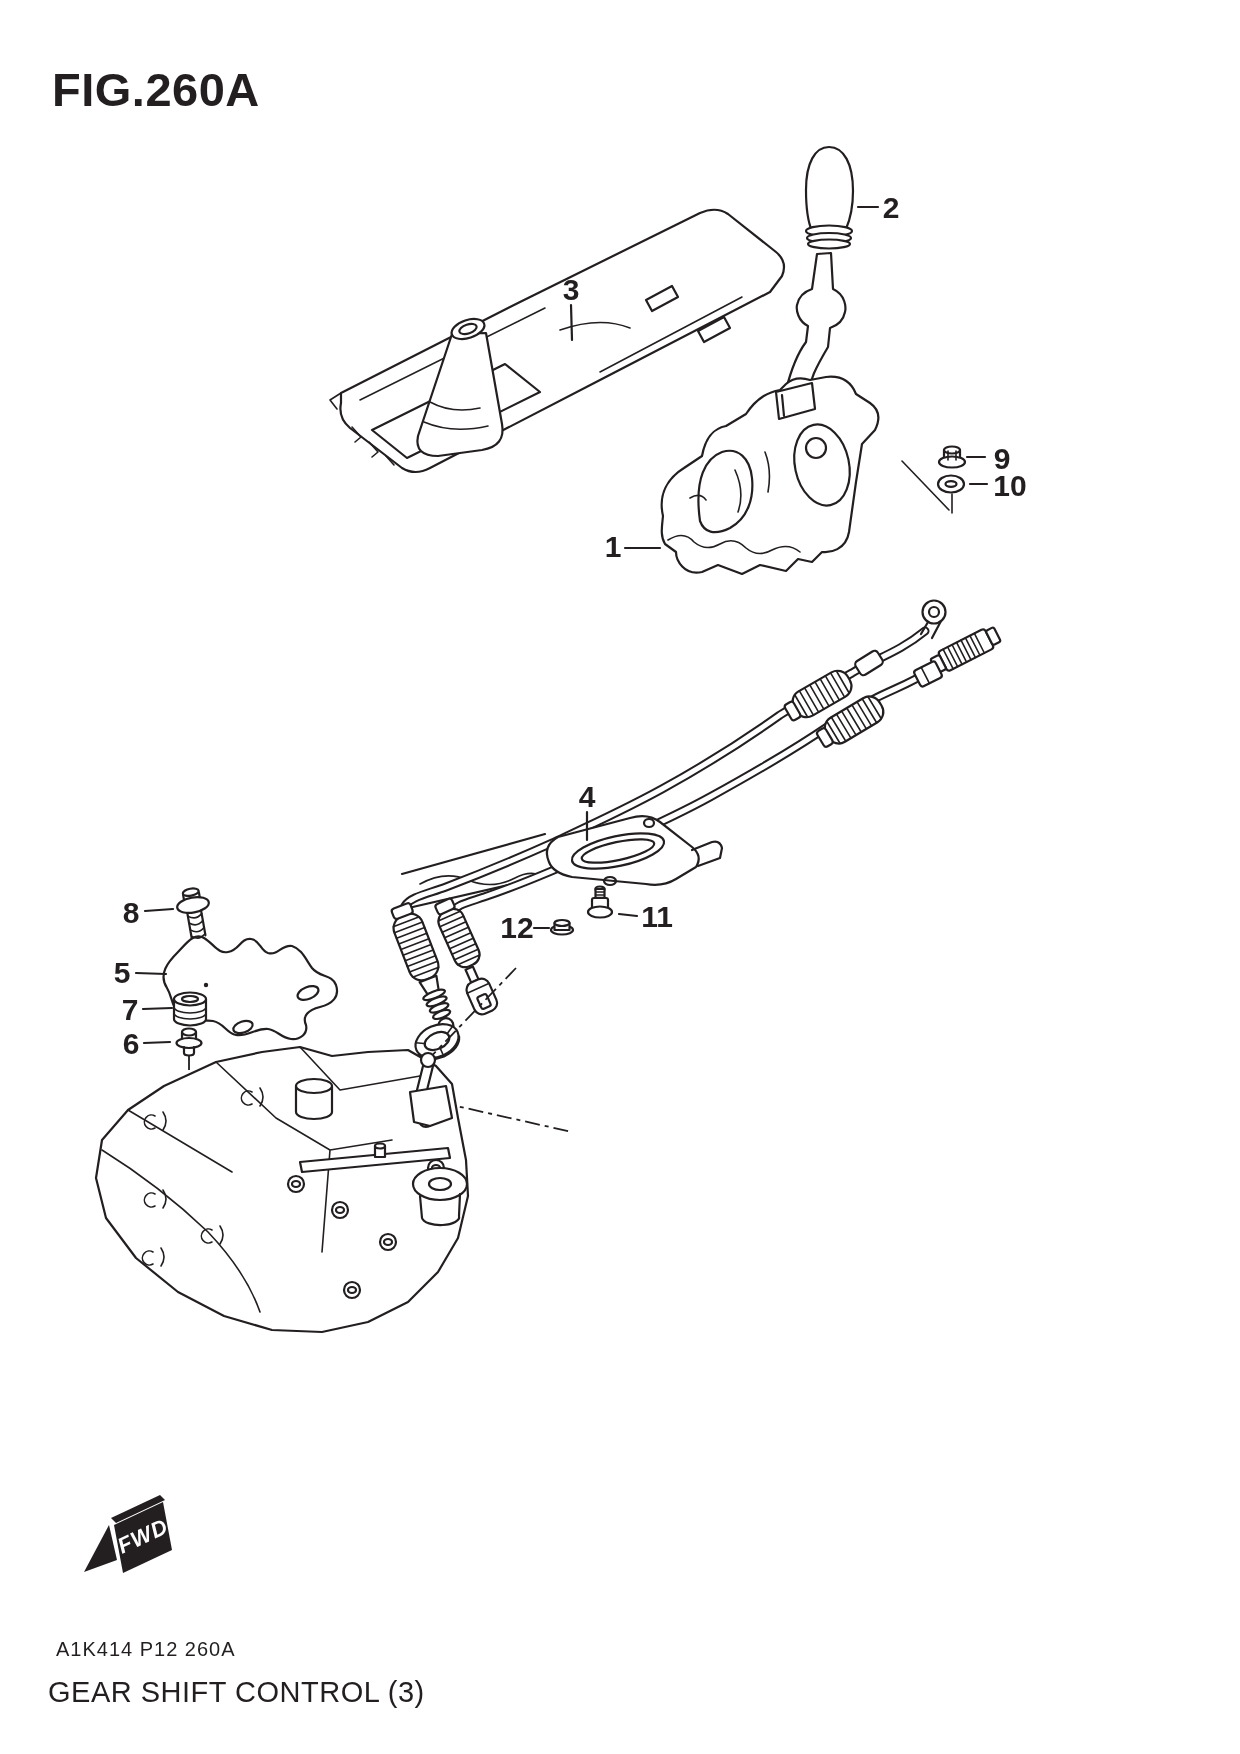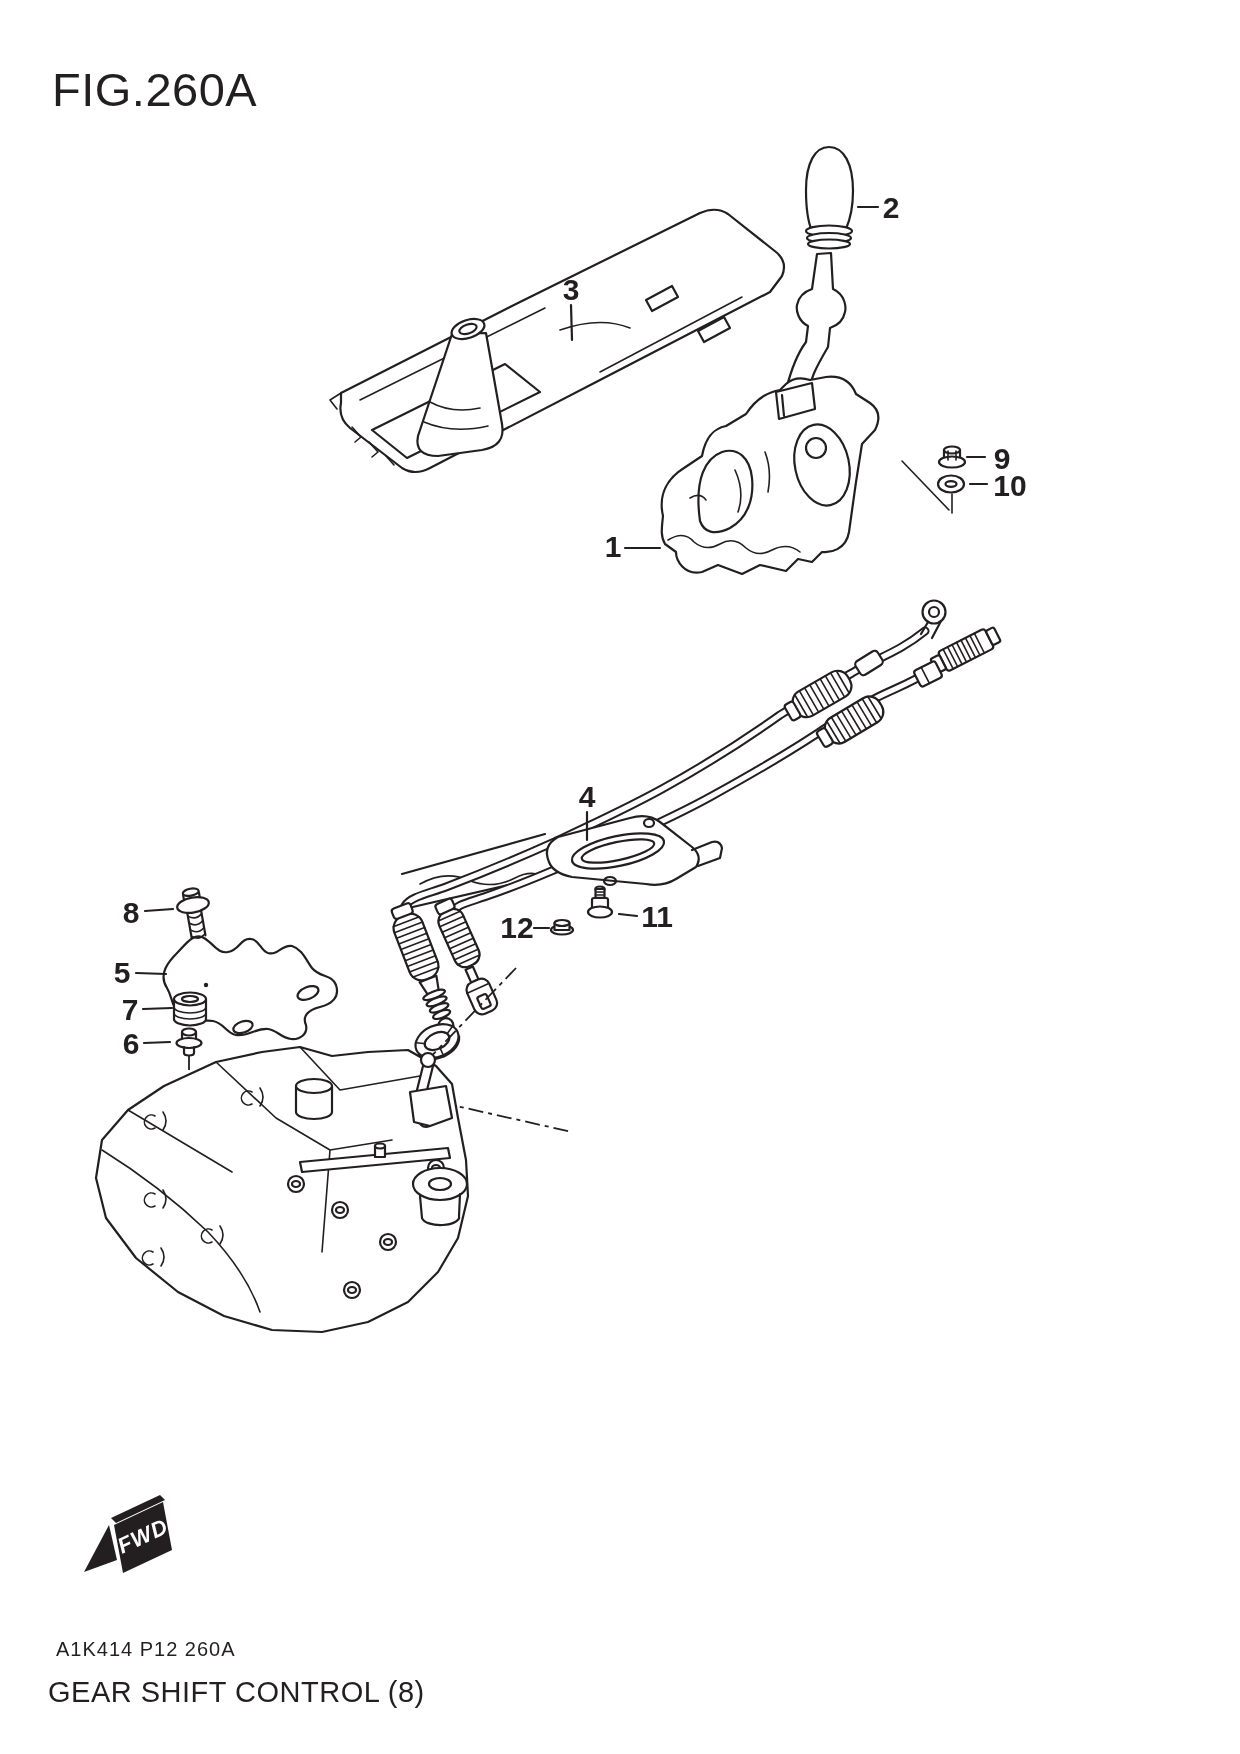--- a/index.html
+++ b/index.html
@@ -6,7 +6,7 @@
   body{width:1240px;height:1754px;position:relative;overflow:hidden;
        font-family:"Liberation Sans",sans-serif;color:#231f20;}
   .page-title{position:absolute;left:52px;top:62px;font-size:47px;
-      font-weight:400;letter-spacing:.5px;color:#231f20;}
+      font-weight:700;letter-spacing:.5px;color:#231f20;}
   .footer-code{position:absolute;left:56px;top:1638px;font-size:20px;
       font-weight:400;letter-spacing:1px;color:#231f20;}
   .footer-caption{position:absolute;left:48px;top:1676px;font-size:29px;

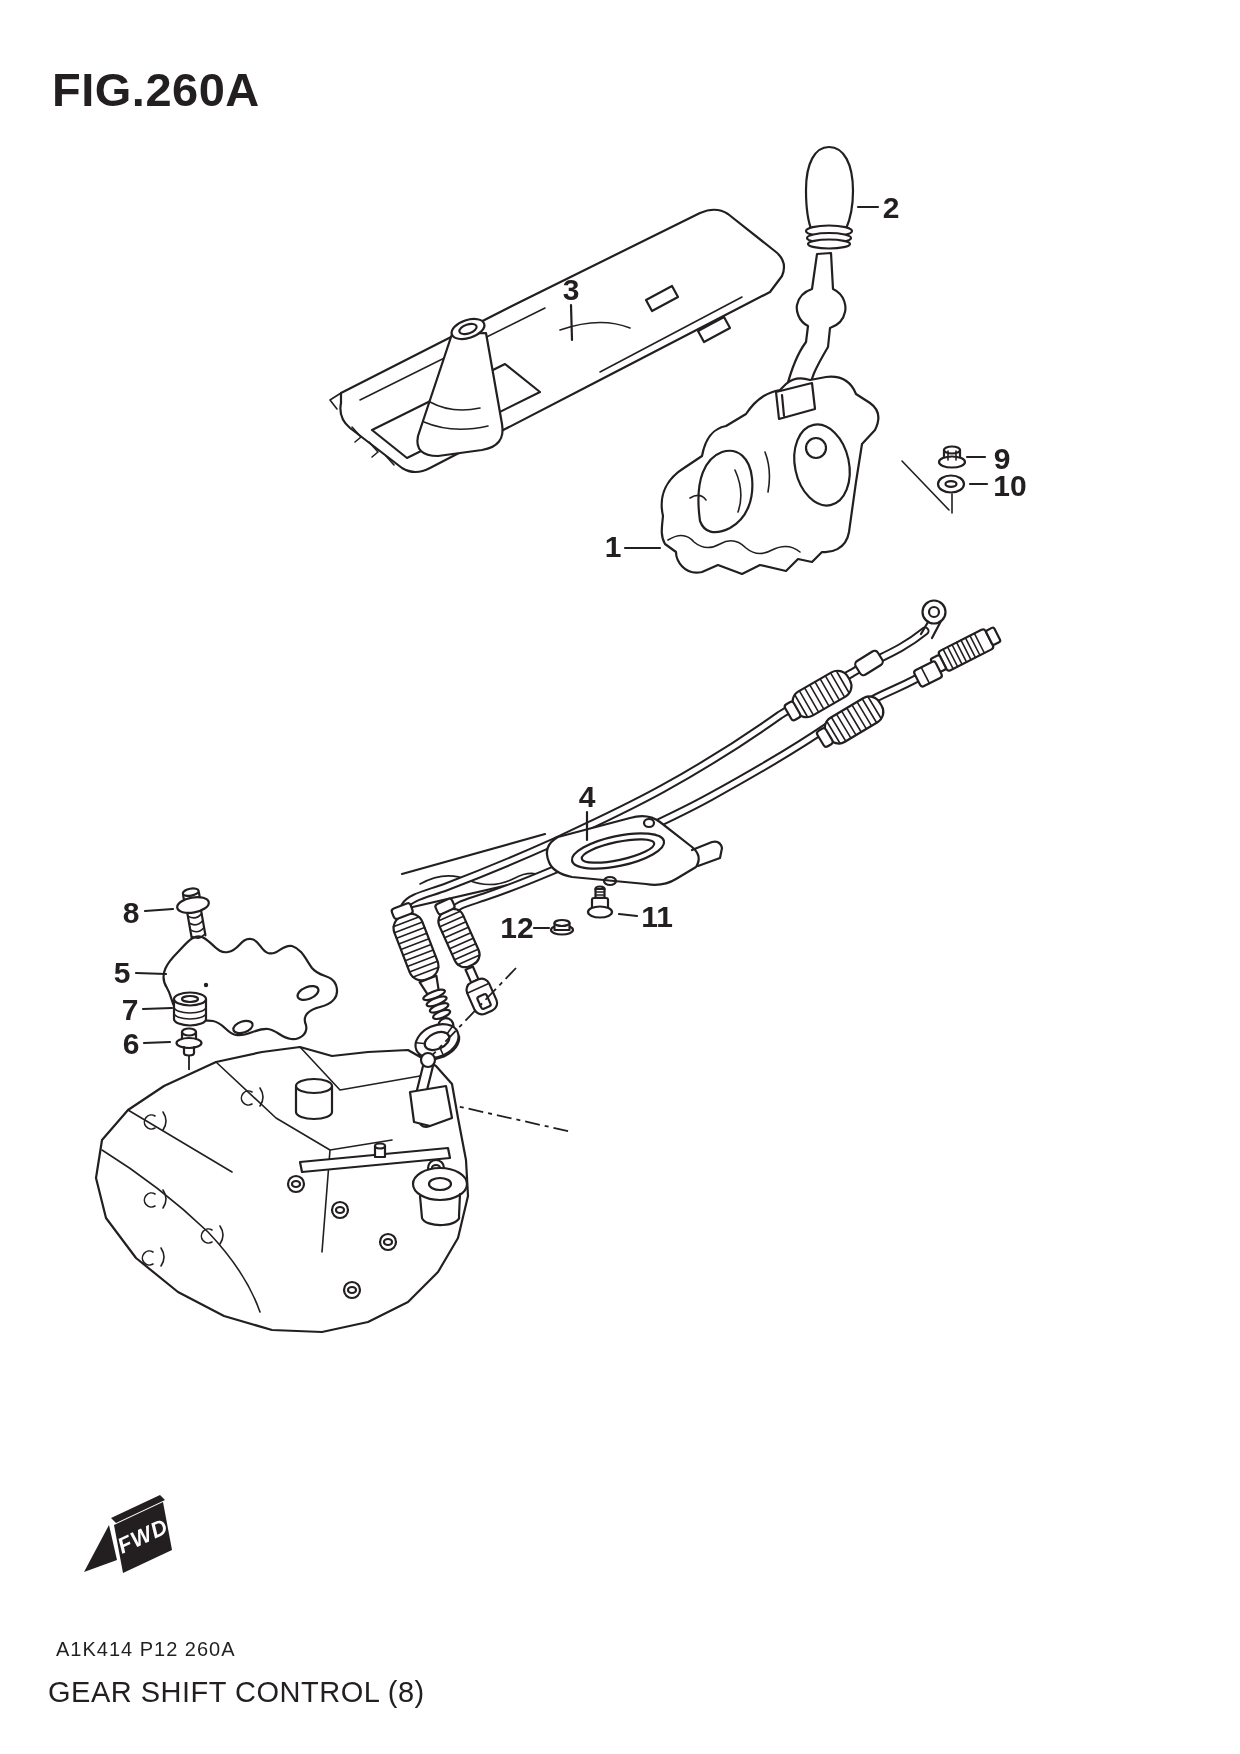--- a/index.html
+++ b/index.html
@@ -321,6 +321,6 @@
 </svg>
 
 <div class="footer-code">A1K414 P12 260A</div>
-<div class="footer-caption">GEAR SHIFT CONTROL (8)</div>
+<div class="footer-caption">GEAR SHIFT CONTROL (3)</div>
 
 </body></html>

